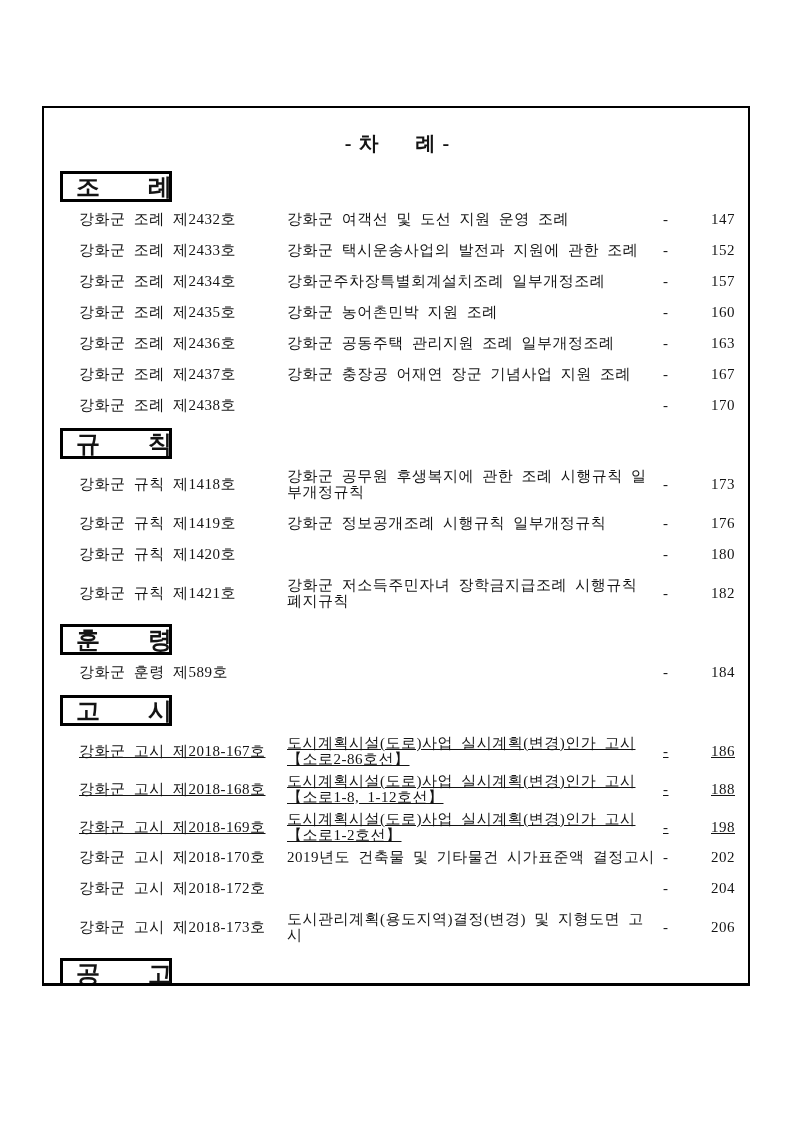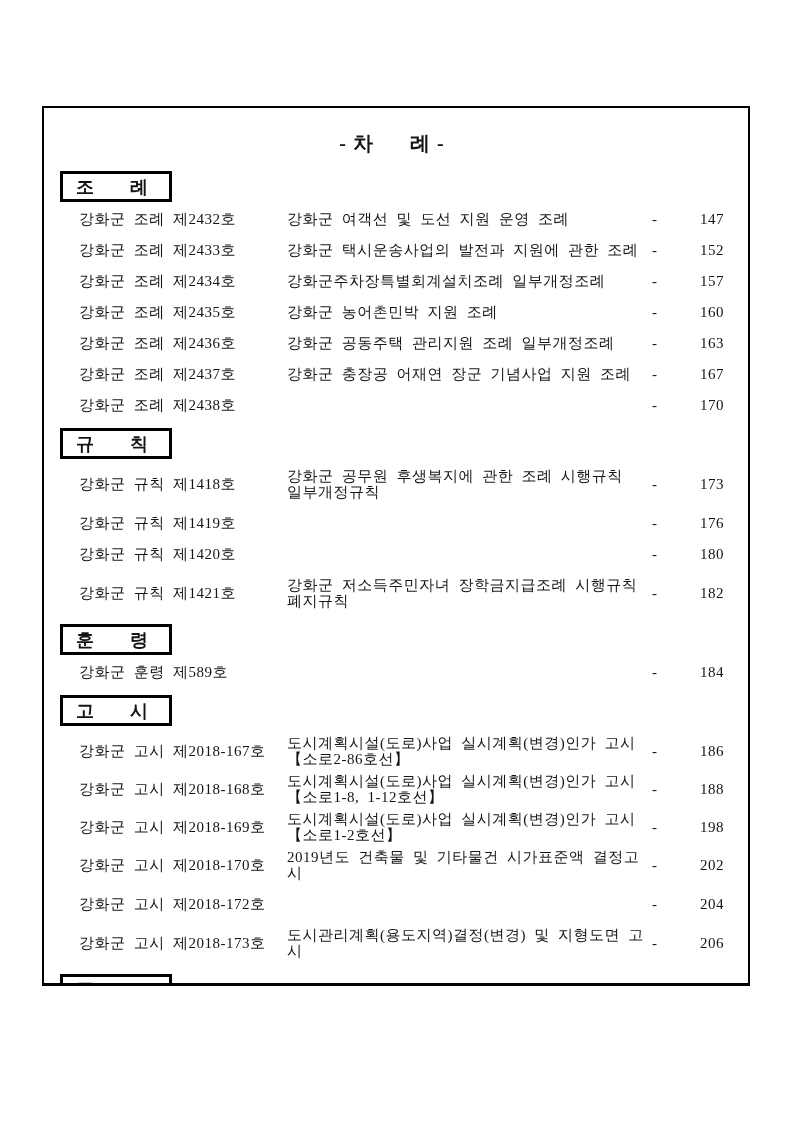--- a/index.html
+++ b/index.html
@@ -28,7 +28,7 @@
     overflow: hidden;
   }
   .content {
-    padding: 24px 24px 0 16px;
+    padding: 24px 13px 0 16px;
   }
   .doc-title {
     text-align: center;

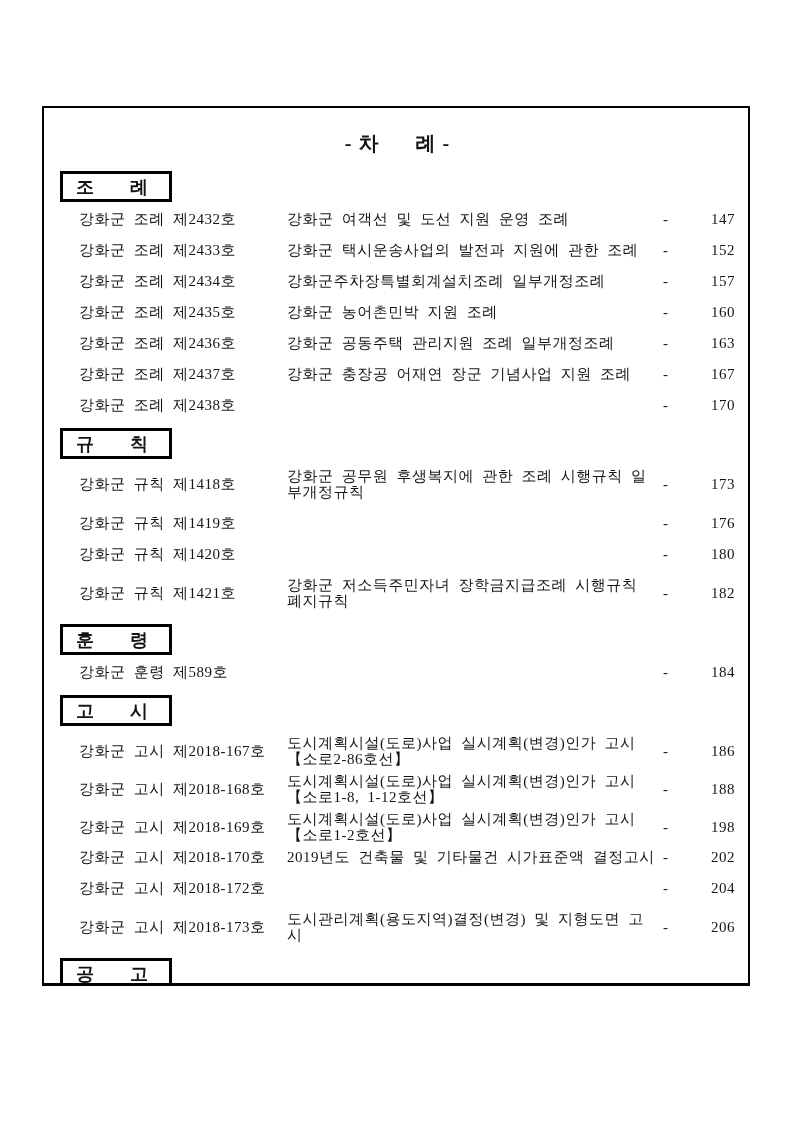--- a/index.html
+++ b/index.html
@@ -51,7 +51,7 @@
     background: #ffffff;
   }
   .section-label {
-    font-size: 18px;
+    font-size: 24px;
     font-weight: bold;
     white-space: pre;
     line-height: 20px;

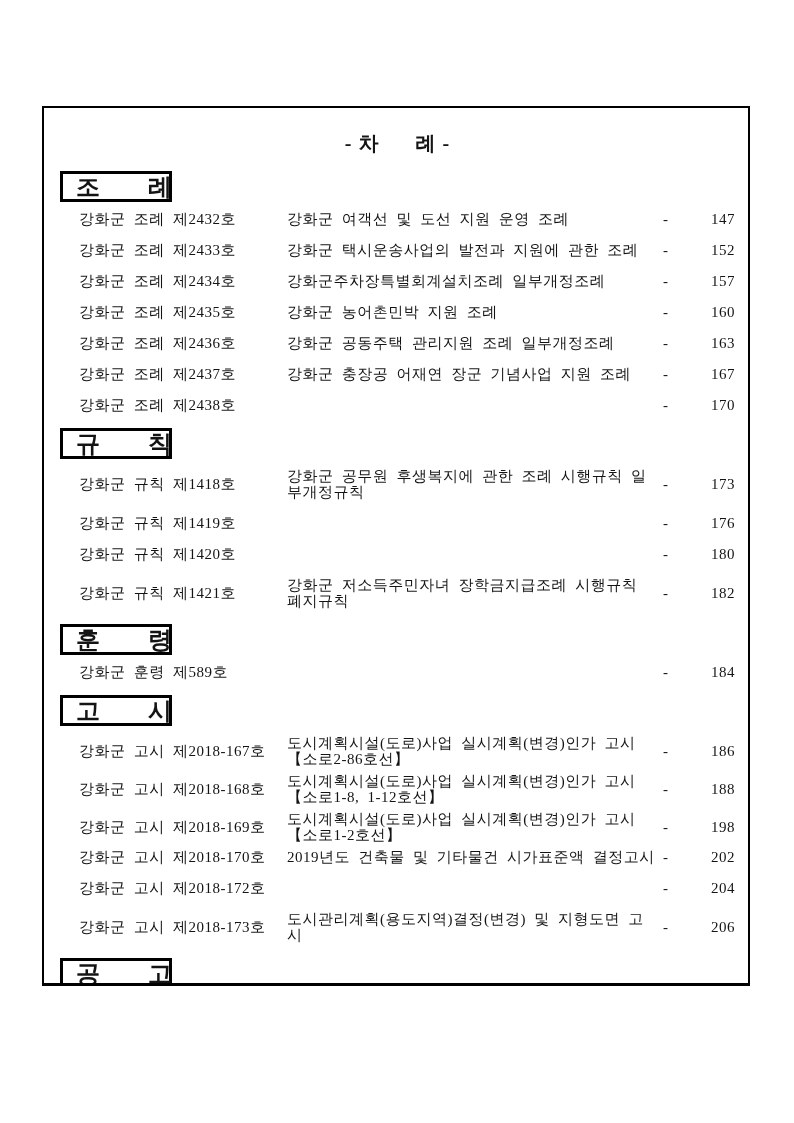--- a/index.html
+++ b/index.html
@@ -205,6 +205,10 @@
 
   <div class="row">
     <span class="col-doc">강화군 규칙 제1419호</span>
+    <span class="col-title">
+      <span class="title-line">강화군 정보공개조례 시행규칙 일부개정규칙</span>
+
+    </span>
     <span class="col-page">
       <span class="page-dash">-</span>
       <span class="page-num">176</span>

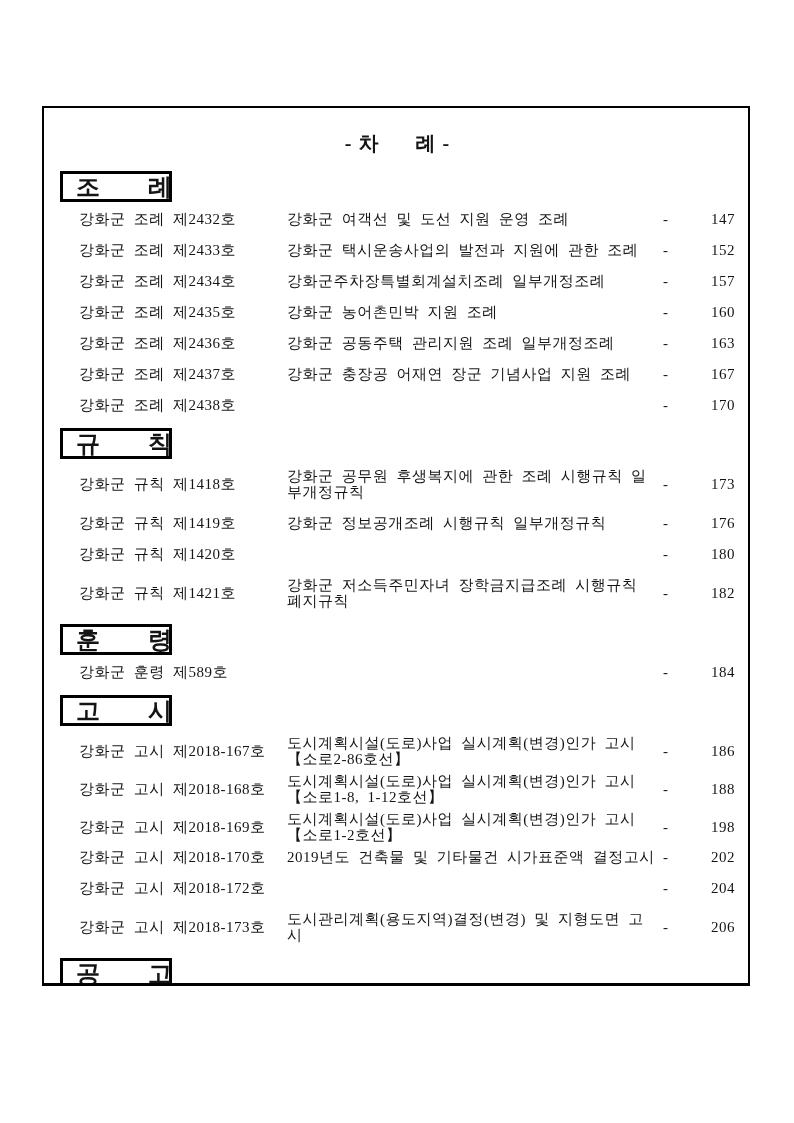--- a/index.html
+++ b/index.html
@@ -69,6 +69,7 @@
   }
   .row.has-sub {
     margin-bottom: 6px;
+    text-decoration: underline;
   }
   .col-doc {
     flex: 0 0 208px;

